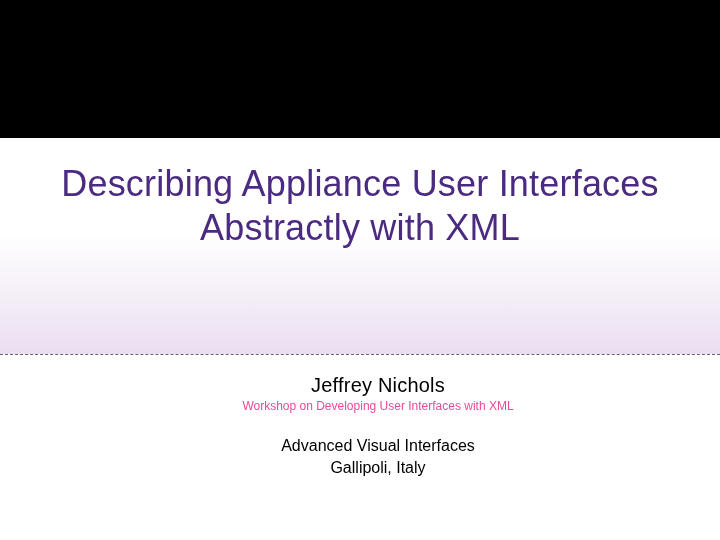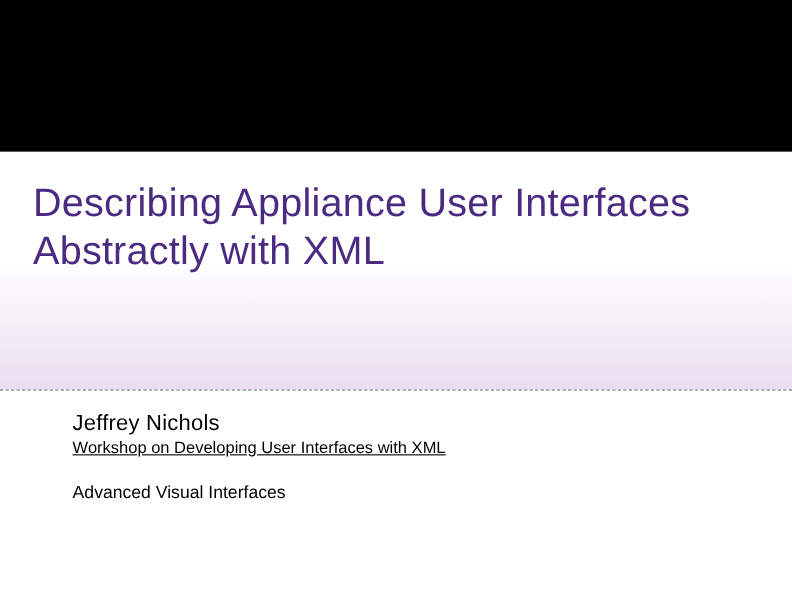--- a/index.html
+++ b/index.html
@@ -2,7 +2,7 @@
 <html><head>
 <meta charset="utf-8">
 <style>
-  * { margin: 0; padding: 0; box-sizing: border-box; }
+  * { margin: 0; padding: 0; box-sizing: border-box; text-align: center; }
   html, body { width: 720px; height: 540px; overflow: hidden; }
   body {
     font-family: Verdana, Geneva, sans-serif;

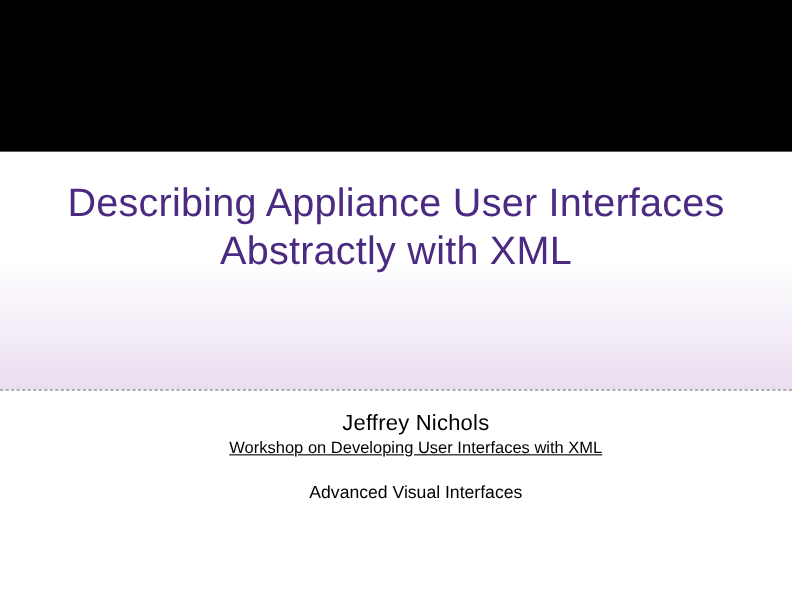--- a/index.html
+++ b/index.html
@@ -48,10 +48,9 @@
     margin-bottom: 2px;
   }
   .workshop {
-    font-size: 15px;
-    color: #000000;
+    font-size: 12px;
+    color: #ec4899;
     margin-bottom: 22px;
-    text-decoration: underline;
   }
   .detail {
     font-size: 16px;

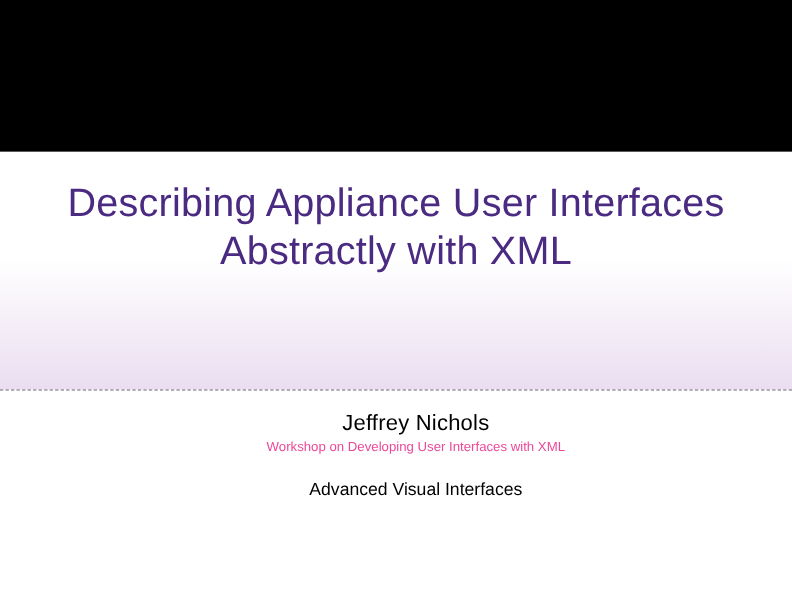--- a/index.html
+++ b/index.html
@@ -73,6 +73,7 @@
   <div class="author">Jeffrey Nichols</div>
   <div class="workshop">Workshop on Developing User Interfaces with XML</div>
   <div class="detail">Advanced Visual Interfaces</div>
+  <div class="detail">Gallipoli, Italy</div>
 </div>
 
 </body></html>

